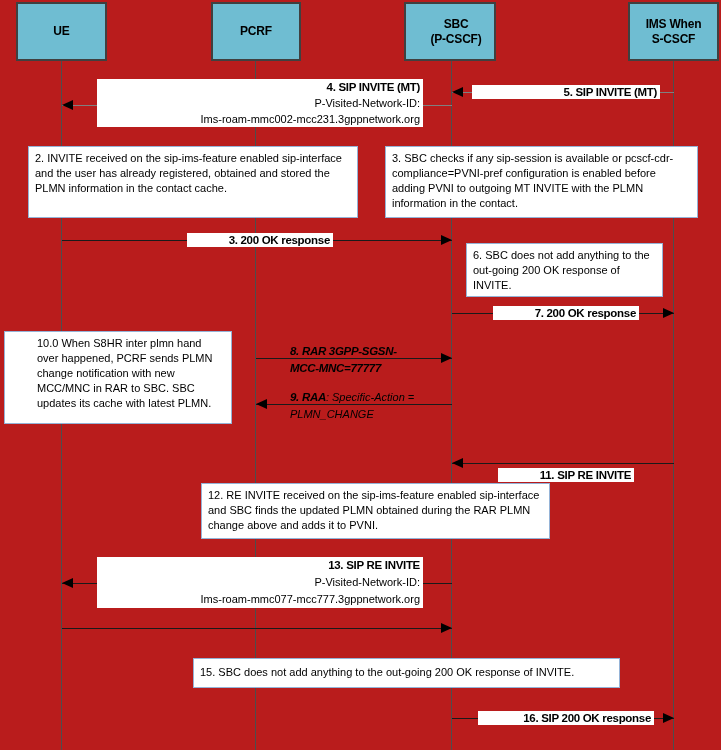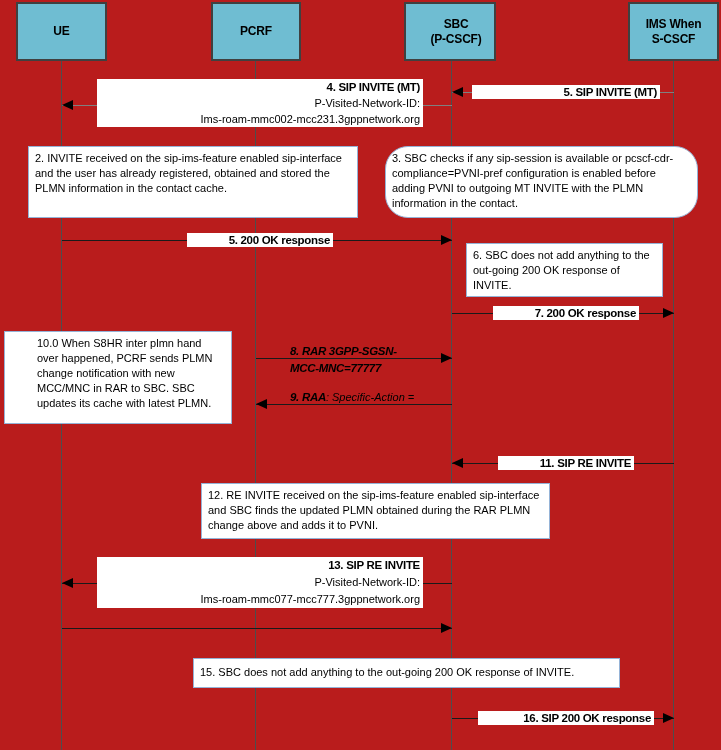--- a/index.html
+++ b/index.html
@@ -120,7 +120,7 @@
     <span>2. INVITE received on the sip-ims-feature enabled sip-interface and the user has already registered, obtained and stored the PLMN information in the contact cache.</span>
   </div>
 
-  <div class="note" style="left:385px; top:146px; width:313px; height:72px;border-radius:23px;">
+  <div class="note" style="left:385px; top:146px; width:313px; height:72px;">
     <span>3. SBC checks if any sip-session is available or pcscf-cdr-compliance=PVNI-pref configuration is enabled before adding PVNI to outgoing MT INVITE with the PLMN information in the contact.</span>
   </div>
 

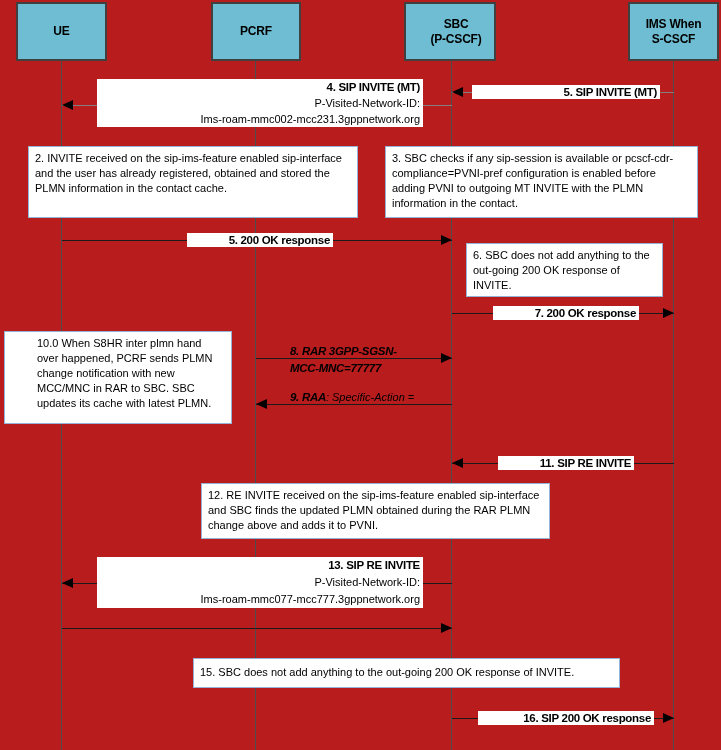--- a/index.html
+++ b/index.html
@@ -126,7 +126,7 @@
 
   <div class="mline" style="left:62px; top:240px; width:390px;"></div>
   <div class="ah right" style="left:441px; top:235px;"></div>
-  <div class="mlabel b" style="left:187px; top:233px; width:140px;">5. 200 OK response</div>
+  <div class="mlabel b" style="left:187px; top:233px; width:140px;">3. 200 OK response</div>
 
   <div class="note" style="left:466px; top:243px; width:197px; height:54px;">
     <span>6. SBC does not add anything to the out-going 200 OK response of INVITE.</span>

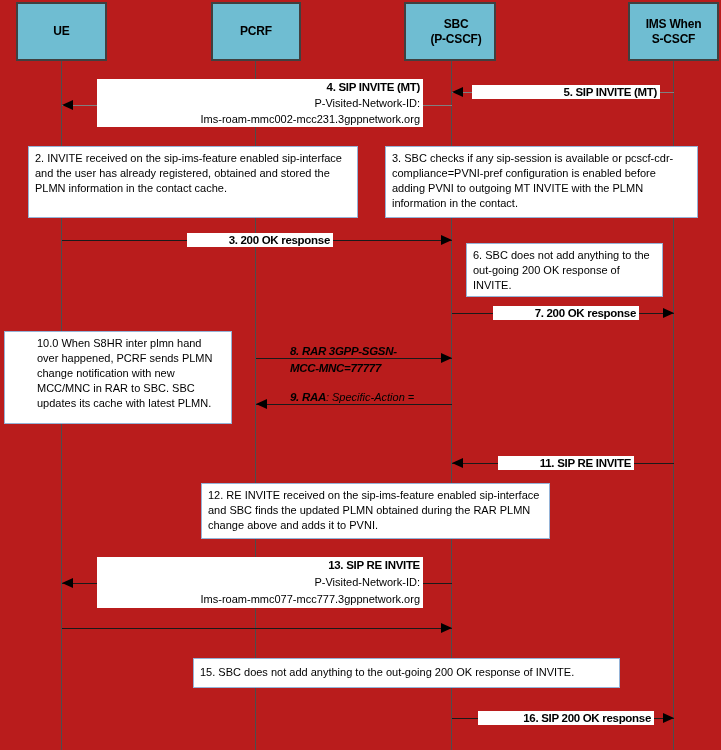--- a/index.html
+++ b/index.html
@@ -151,6 +151,7 @@
   <div class="ah left" style="left:256px; top:399px;"></div>
   <div class="mlabel multi nobg leftalign" style="left:290px; top:389px; width:170px; line-height:17px;">
     <div><span class="b">9. RAA</span><span>: Specific-Action =</span></div>
+    <div>PLMN_CHANGE</div>
   </div>
 
   <div class="mline" style="left:452px; top:463px; width:222px;"></div>

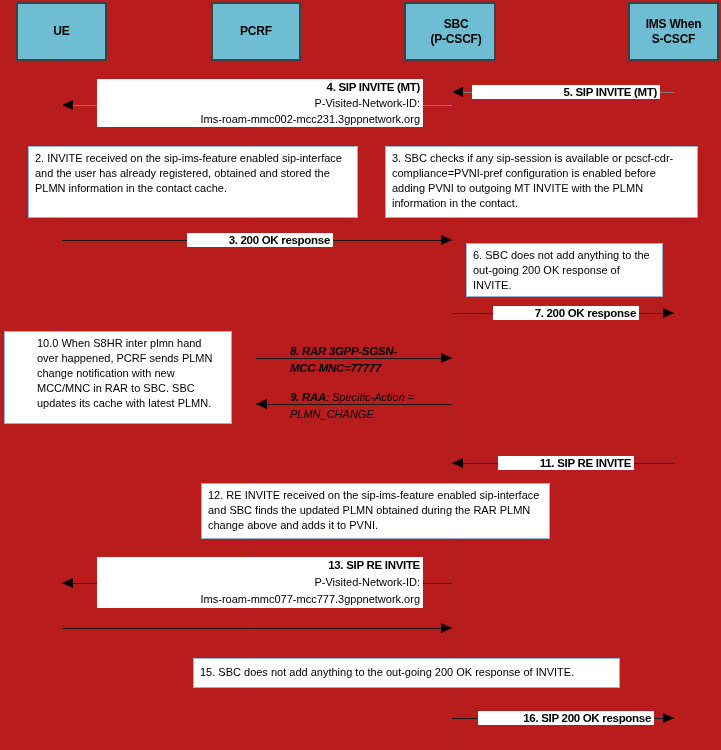--- a/index.html
+++ b/index.html
@@ -156,7 +156,7 @@
 
   <div class="mline" style="left:452px; top:463px; width:222px;"></div>
   <div class="ah left" style="left:452px; top:458px;"></div>
-  <div class="mlabel b" style="left:498px; top:456px; width:130px;">11. SIP RE INVITE</div>
+  <div class="mlabel b" style="left:498px; top:468px; width:130px;">11. SIP RE INVITE</div>
 
   <div class="note" style="left:201px; top:483px; width:349px; height:56px;">
     <span>12. RE INVITE received on the sip-ims-feature enabled sip-interface and SBC finds the updated PLMN obtained during the RAR PLMN change above and adds it to PVNI.</span>

